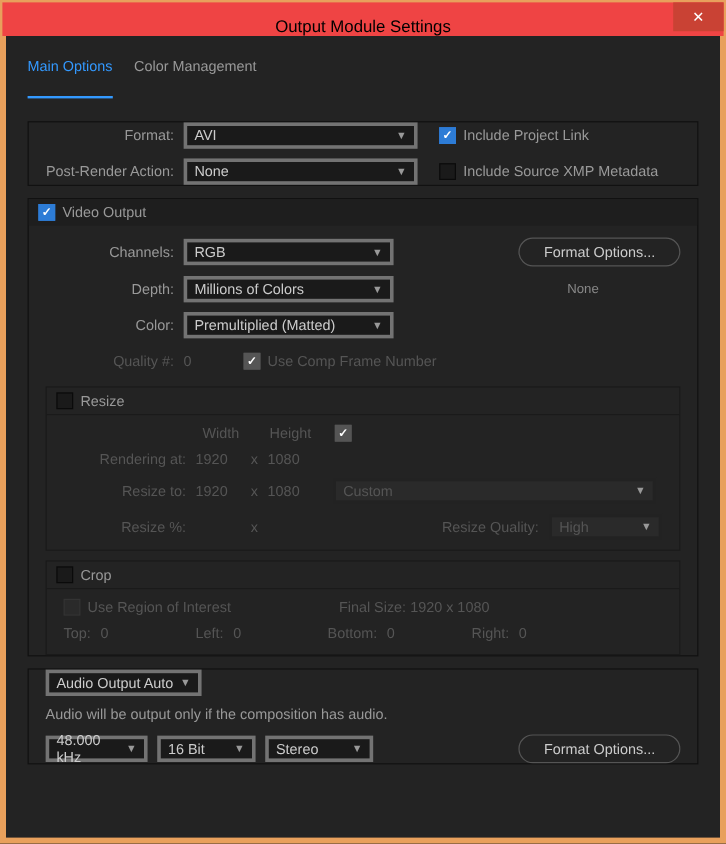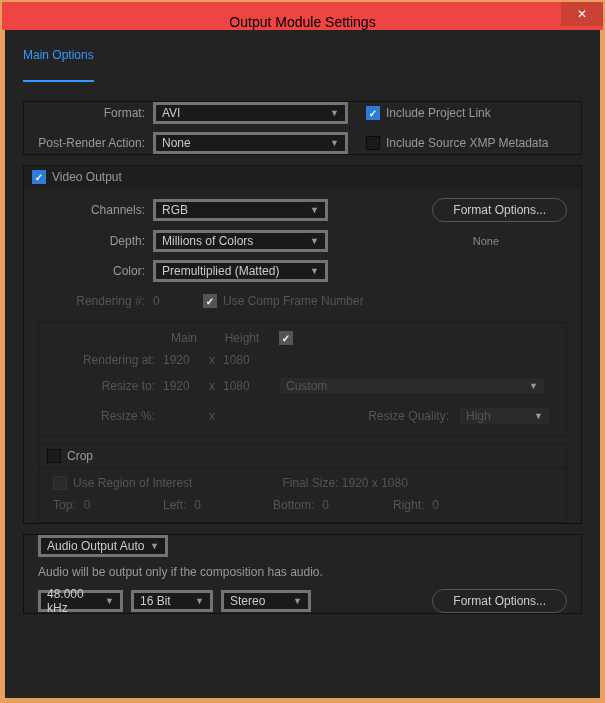--- a/index.html
+++ b/index.html
@@ -230,6 +230,7 @@
   <div class="content">
     <div class="tabs">
       <div class="tab active">Main Options</div>
+      <div class="tab">Color Management</div>
     </div>
 
     <div class="panel">

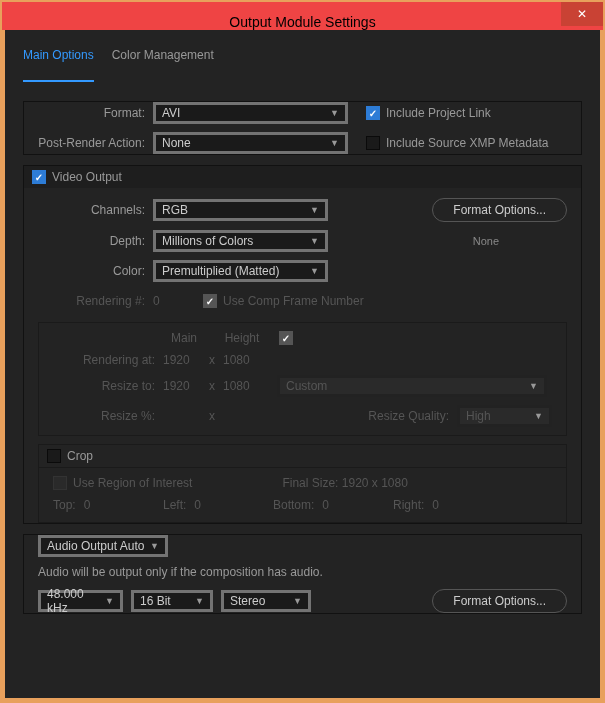--- a/index.html
+++ b/index.html
@@ -290,7 +290,7 @@
         </div>
       </div>
       <div class="row" style="margin-bottom:10px">
-        <div class="label-right disabled-text">Rendering #:</div>
+        <div class="label-right disabled-text">Quality #:</div>
         <span class="disabled-text" style="width:50px">0</span>
         <span class="checkbox checked" style="background:#555;border-color:#555"></span>
         <span class="chk-label disabled">Use Comp Frame Number</span>

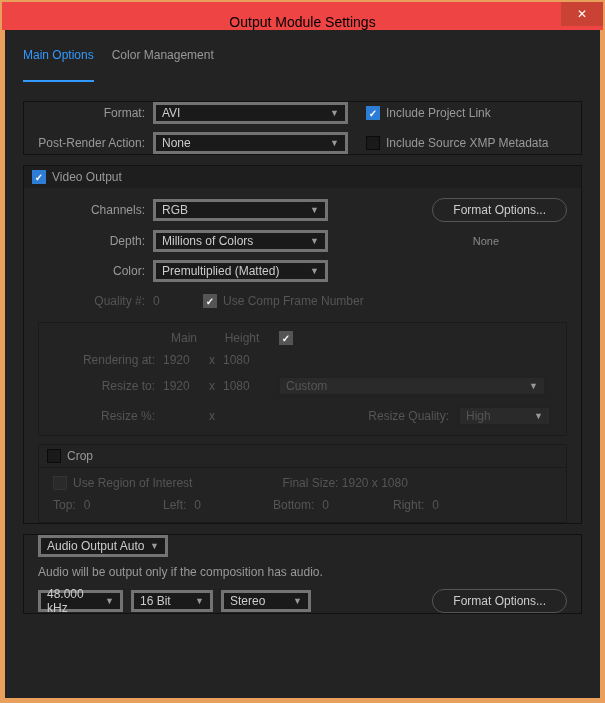--- a/index.html
+++ b/index.html
@@ -297,6 +297,10 @@
       </div>
 
       <div class="subsection">
+        <div class="sub-header">
+          <span class="checkbox"></span>
+          <span class="chk-label">Resize</span>
+        </div>
         <div class="sub-body">
           <div class="sub-row">
             <div class="sub-label"></div>

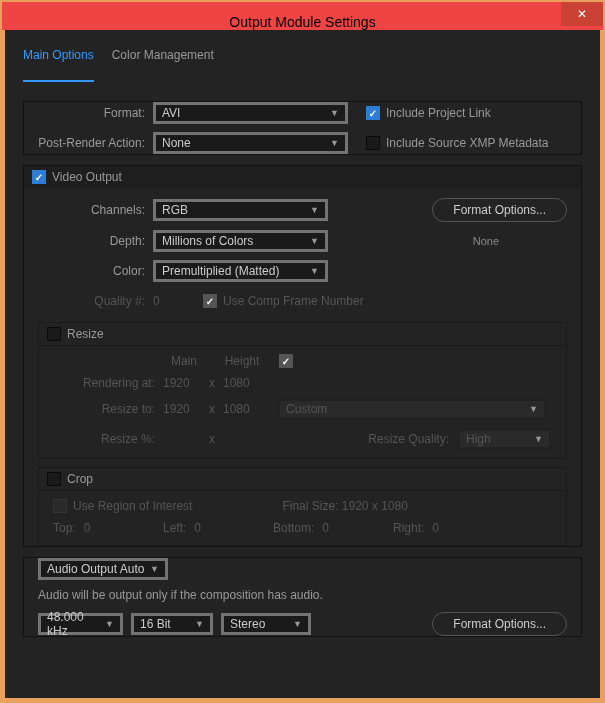--- a/index.html
+++ b/index.html
@@ -304,7 +304,7 @@
         <div class="sub-body">
           <div class="sub-row">
             <div class="sub-label"></div>
-            <span class="dim-val" style="text-align:center;width:42px">Main</span>
+            <span class="dim-val" style="text-align:center;width:42px">Width</span>
             <span class="dim-x"></span>
             <span class="dim-val" style="text-align:center;width:42px">Height</span>
             <div style="width:16px"></div>

